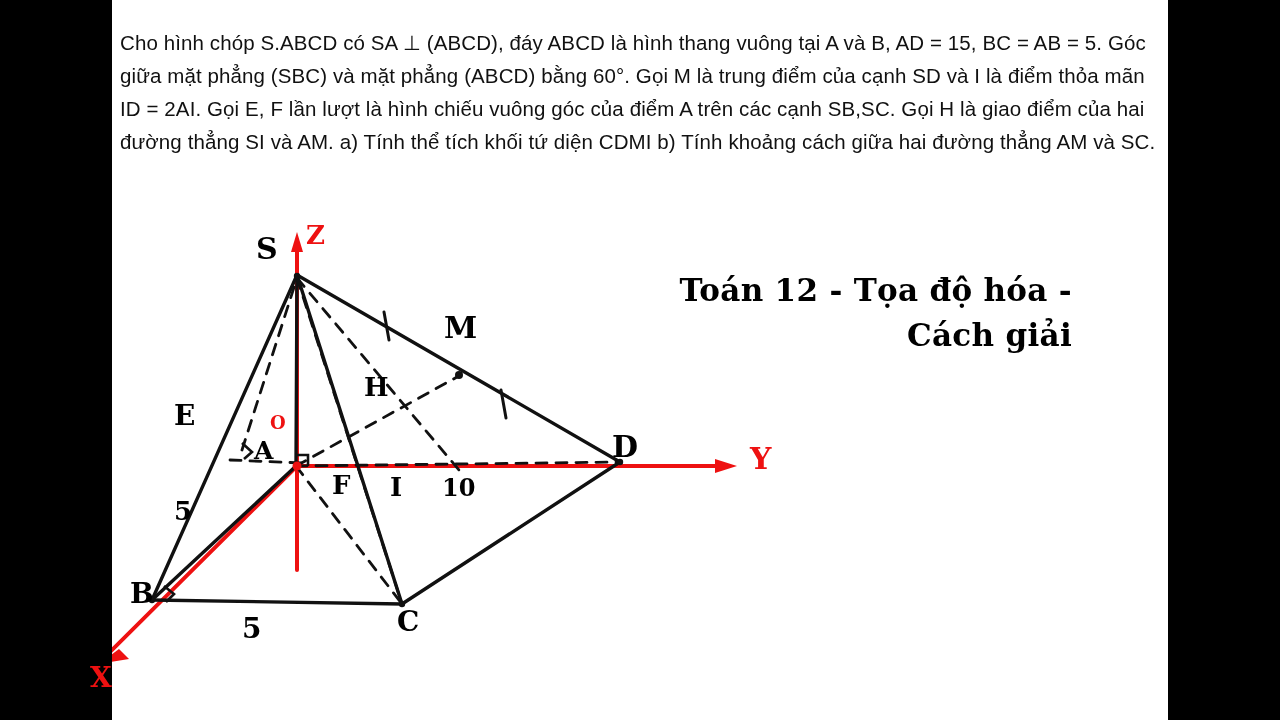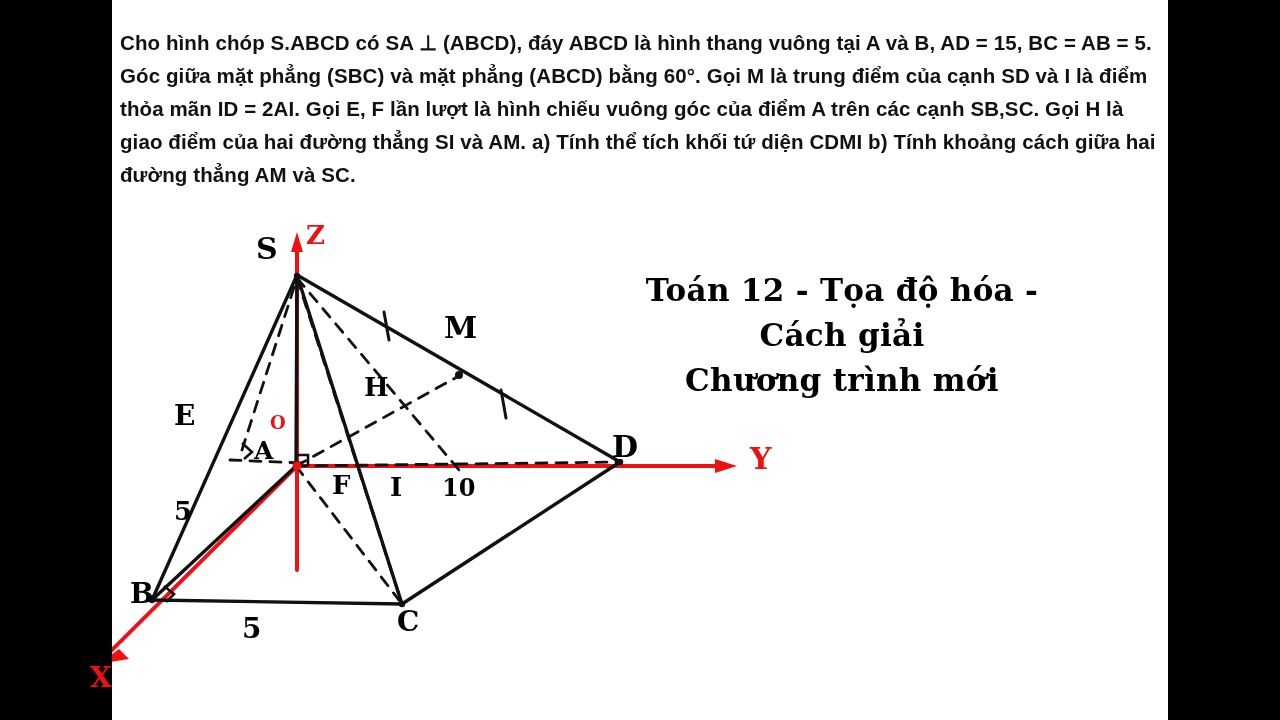--- a/index.html
+++ b/index.html
@@ -35,7 +35,7 @@
     font-size: 20.5px;
     line-height: 33px;
     color: #111111;
-    font-weight: 700;
+    font-weight: 400;
     letter-spacing: 0.1px;
   }
   #figure {

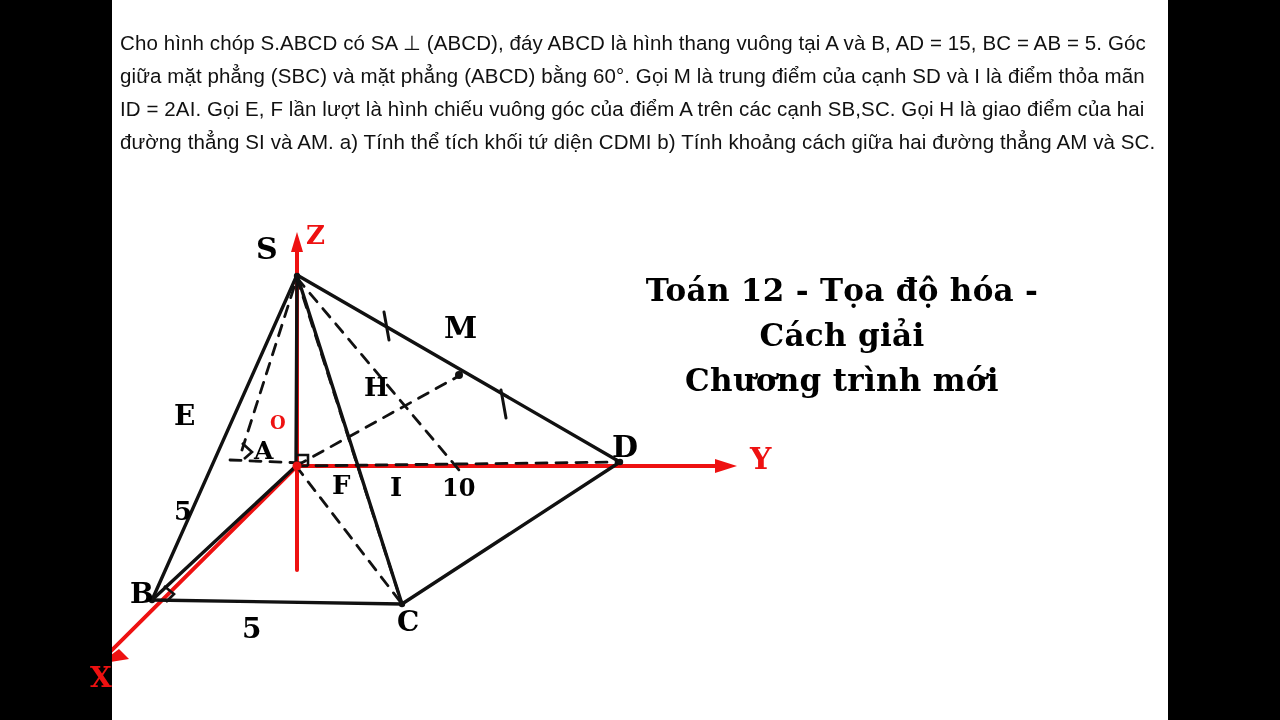--- a/index.html
+++ b/index.html
@@ -50,7 +50,7 @@
     left: 500px;
     top: 268px;
     width: 460px;
-    text-align: center;
+    text-align: right;
     font-family: "DejaVu Serif", serif;
     font-weight: bold;
     font-size: 31px;

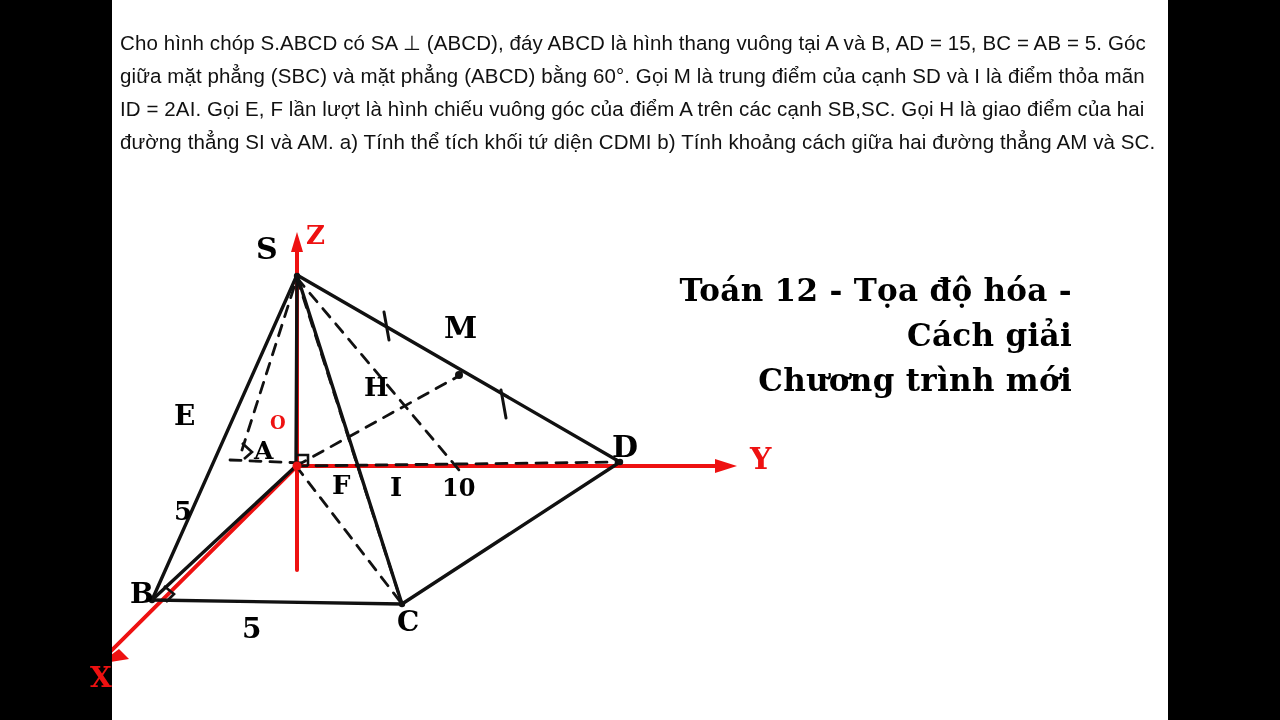--- a/index.html
+++ b/index.html
@@ -135,7 +135,6 @@
 
     <div class="title-block">
       <div>Toán 12 - Tọa độ hóa - Cách giải</div>
-      <div>Chương trình mới</div>
     </div>
 
     <div class="lbl red" style="left:194px; top:222px;">Z</div>

